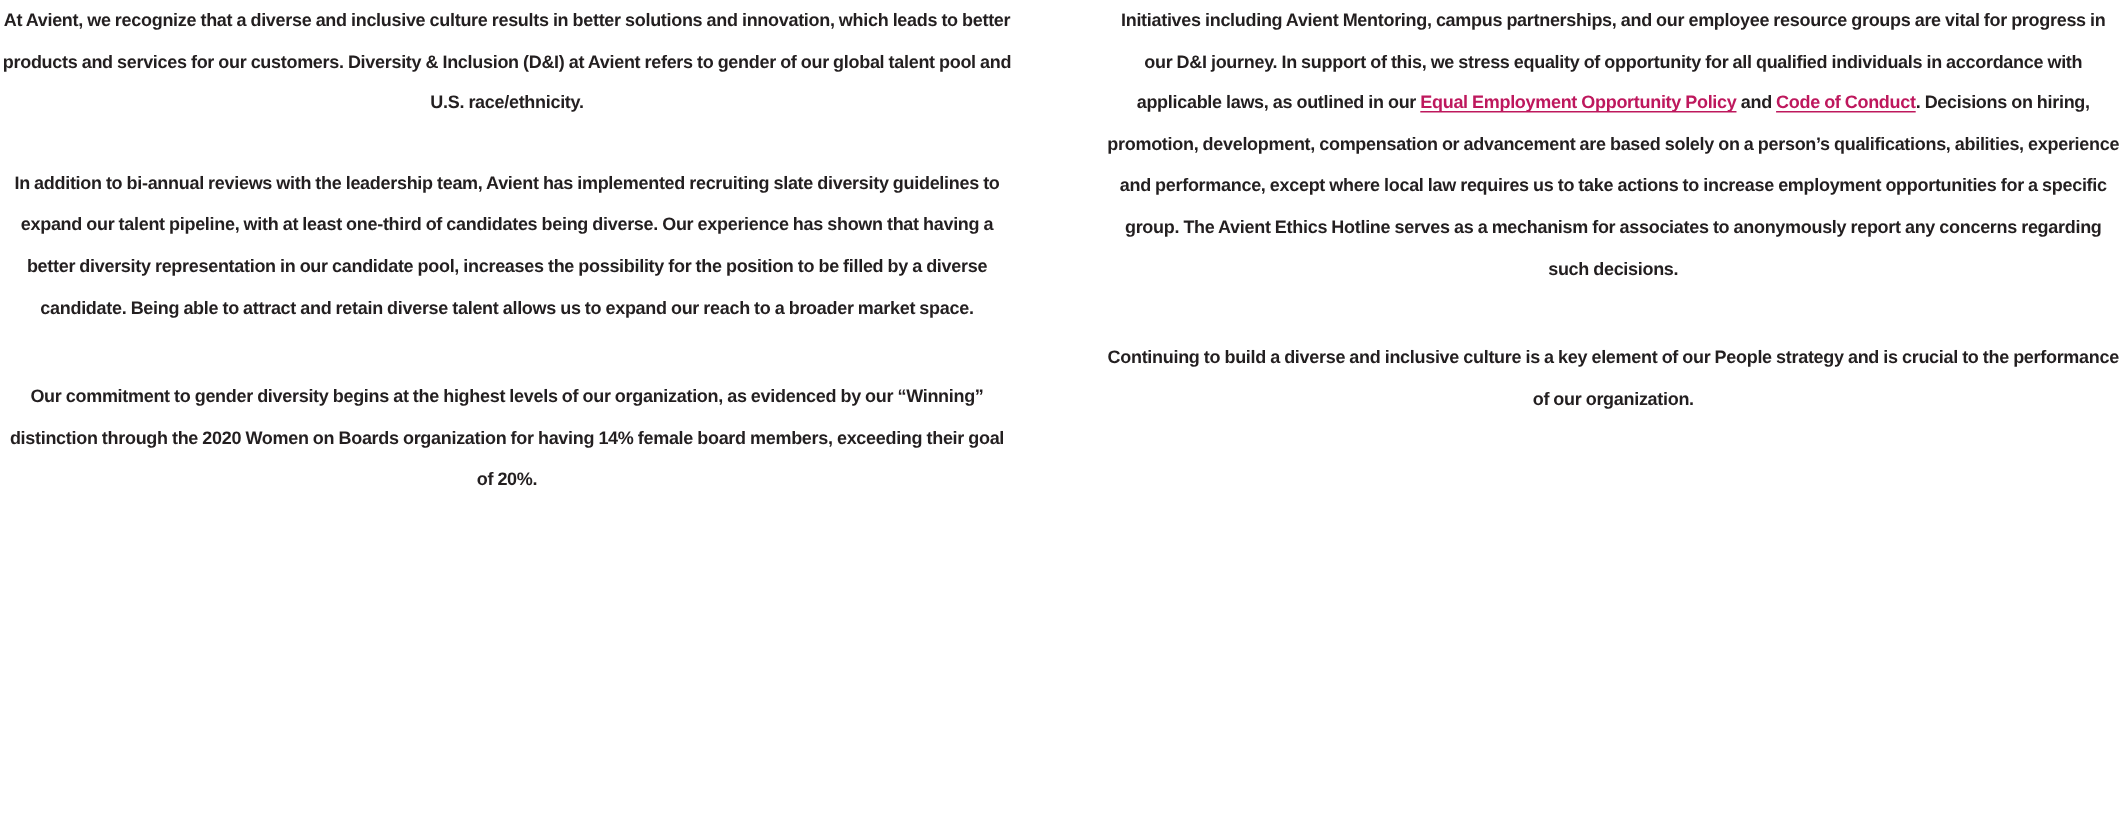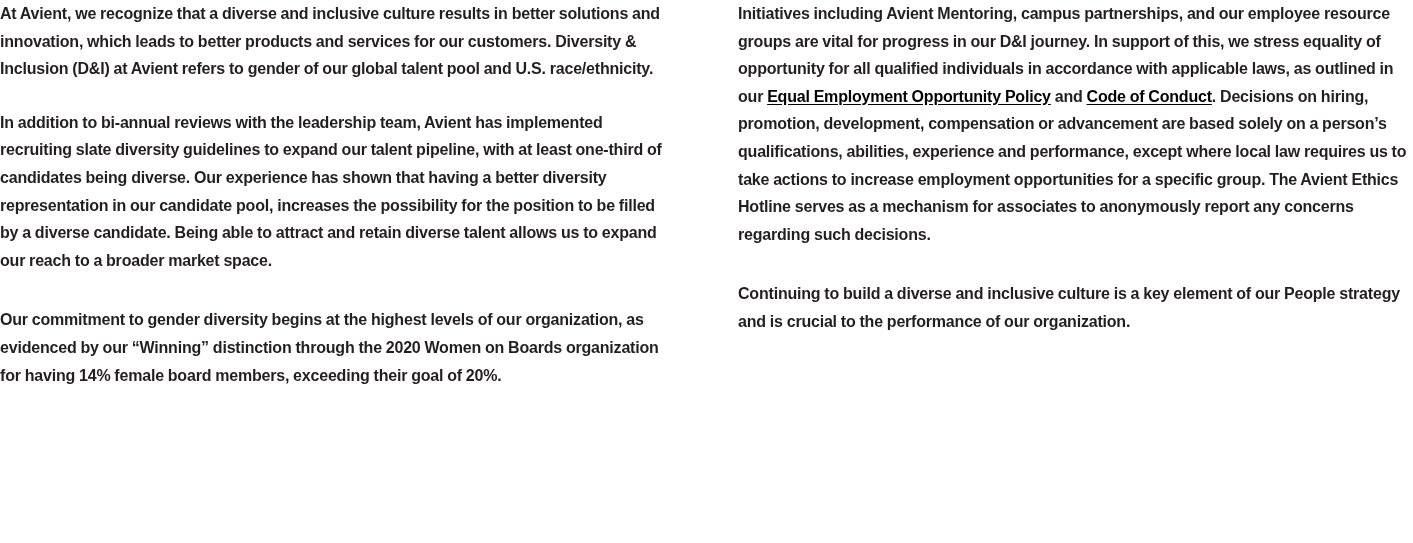--- a/index.html
+++ b/index.html
@@ -39,12 +39,13 @@
   }
   p.para {
     margin: 0 0 26px 0;
-    font-size: 16px;
+    font-size: 12px;
     line-height: 27.6px;
     font-weight: 700;
     letter-spacing: -0.2px;
     color: #231f20;
     word-spacing: -0.3px;
+    text-align: center;
   }
   p.para:last-child {
     margin-bottom: 0;

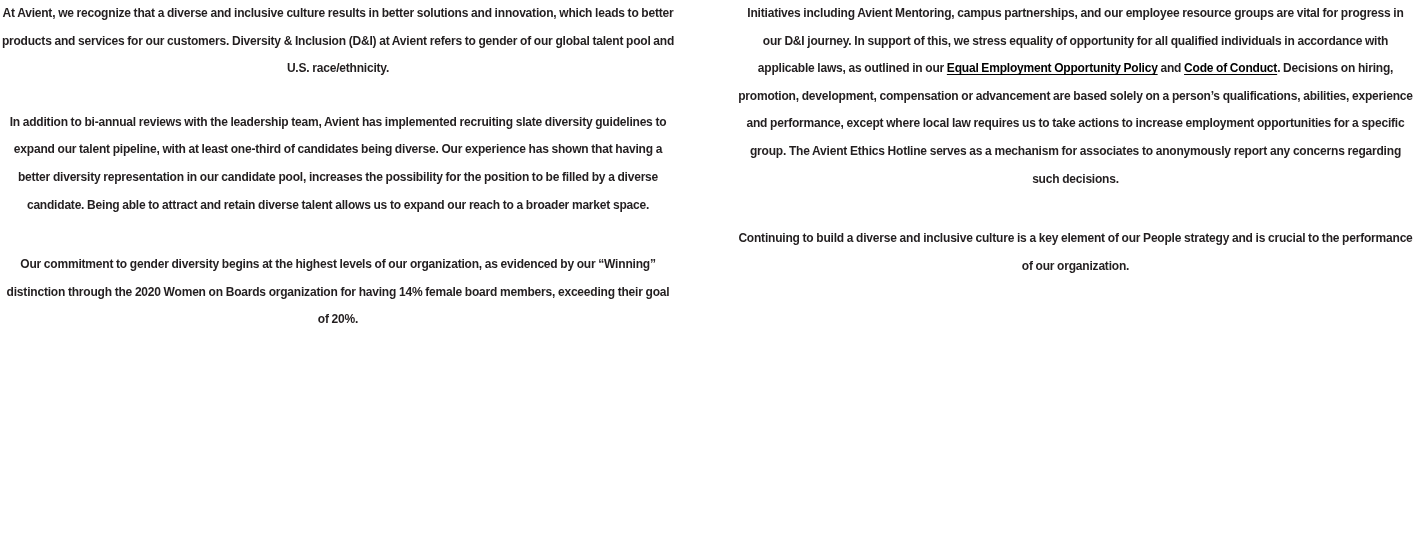--- a/index.html
+++ b/index.html
@@ -52,7 +52,7 @@
     margin-top: 32px;
   }
   .link {
-    color: #000000;
+    color: #be185d;
     text-decoration: underline;
     text-underline-offset: 2px;
     font-weight: 700;

